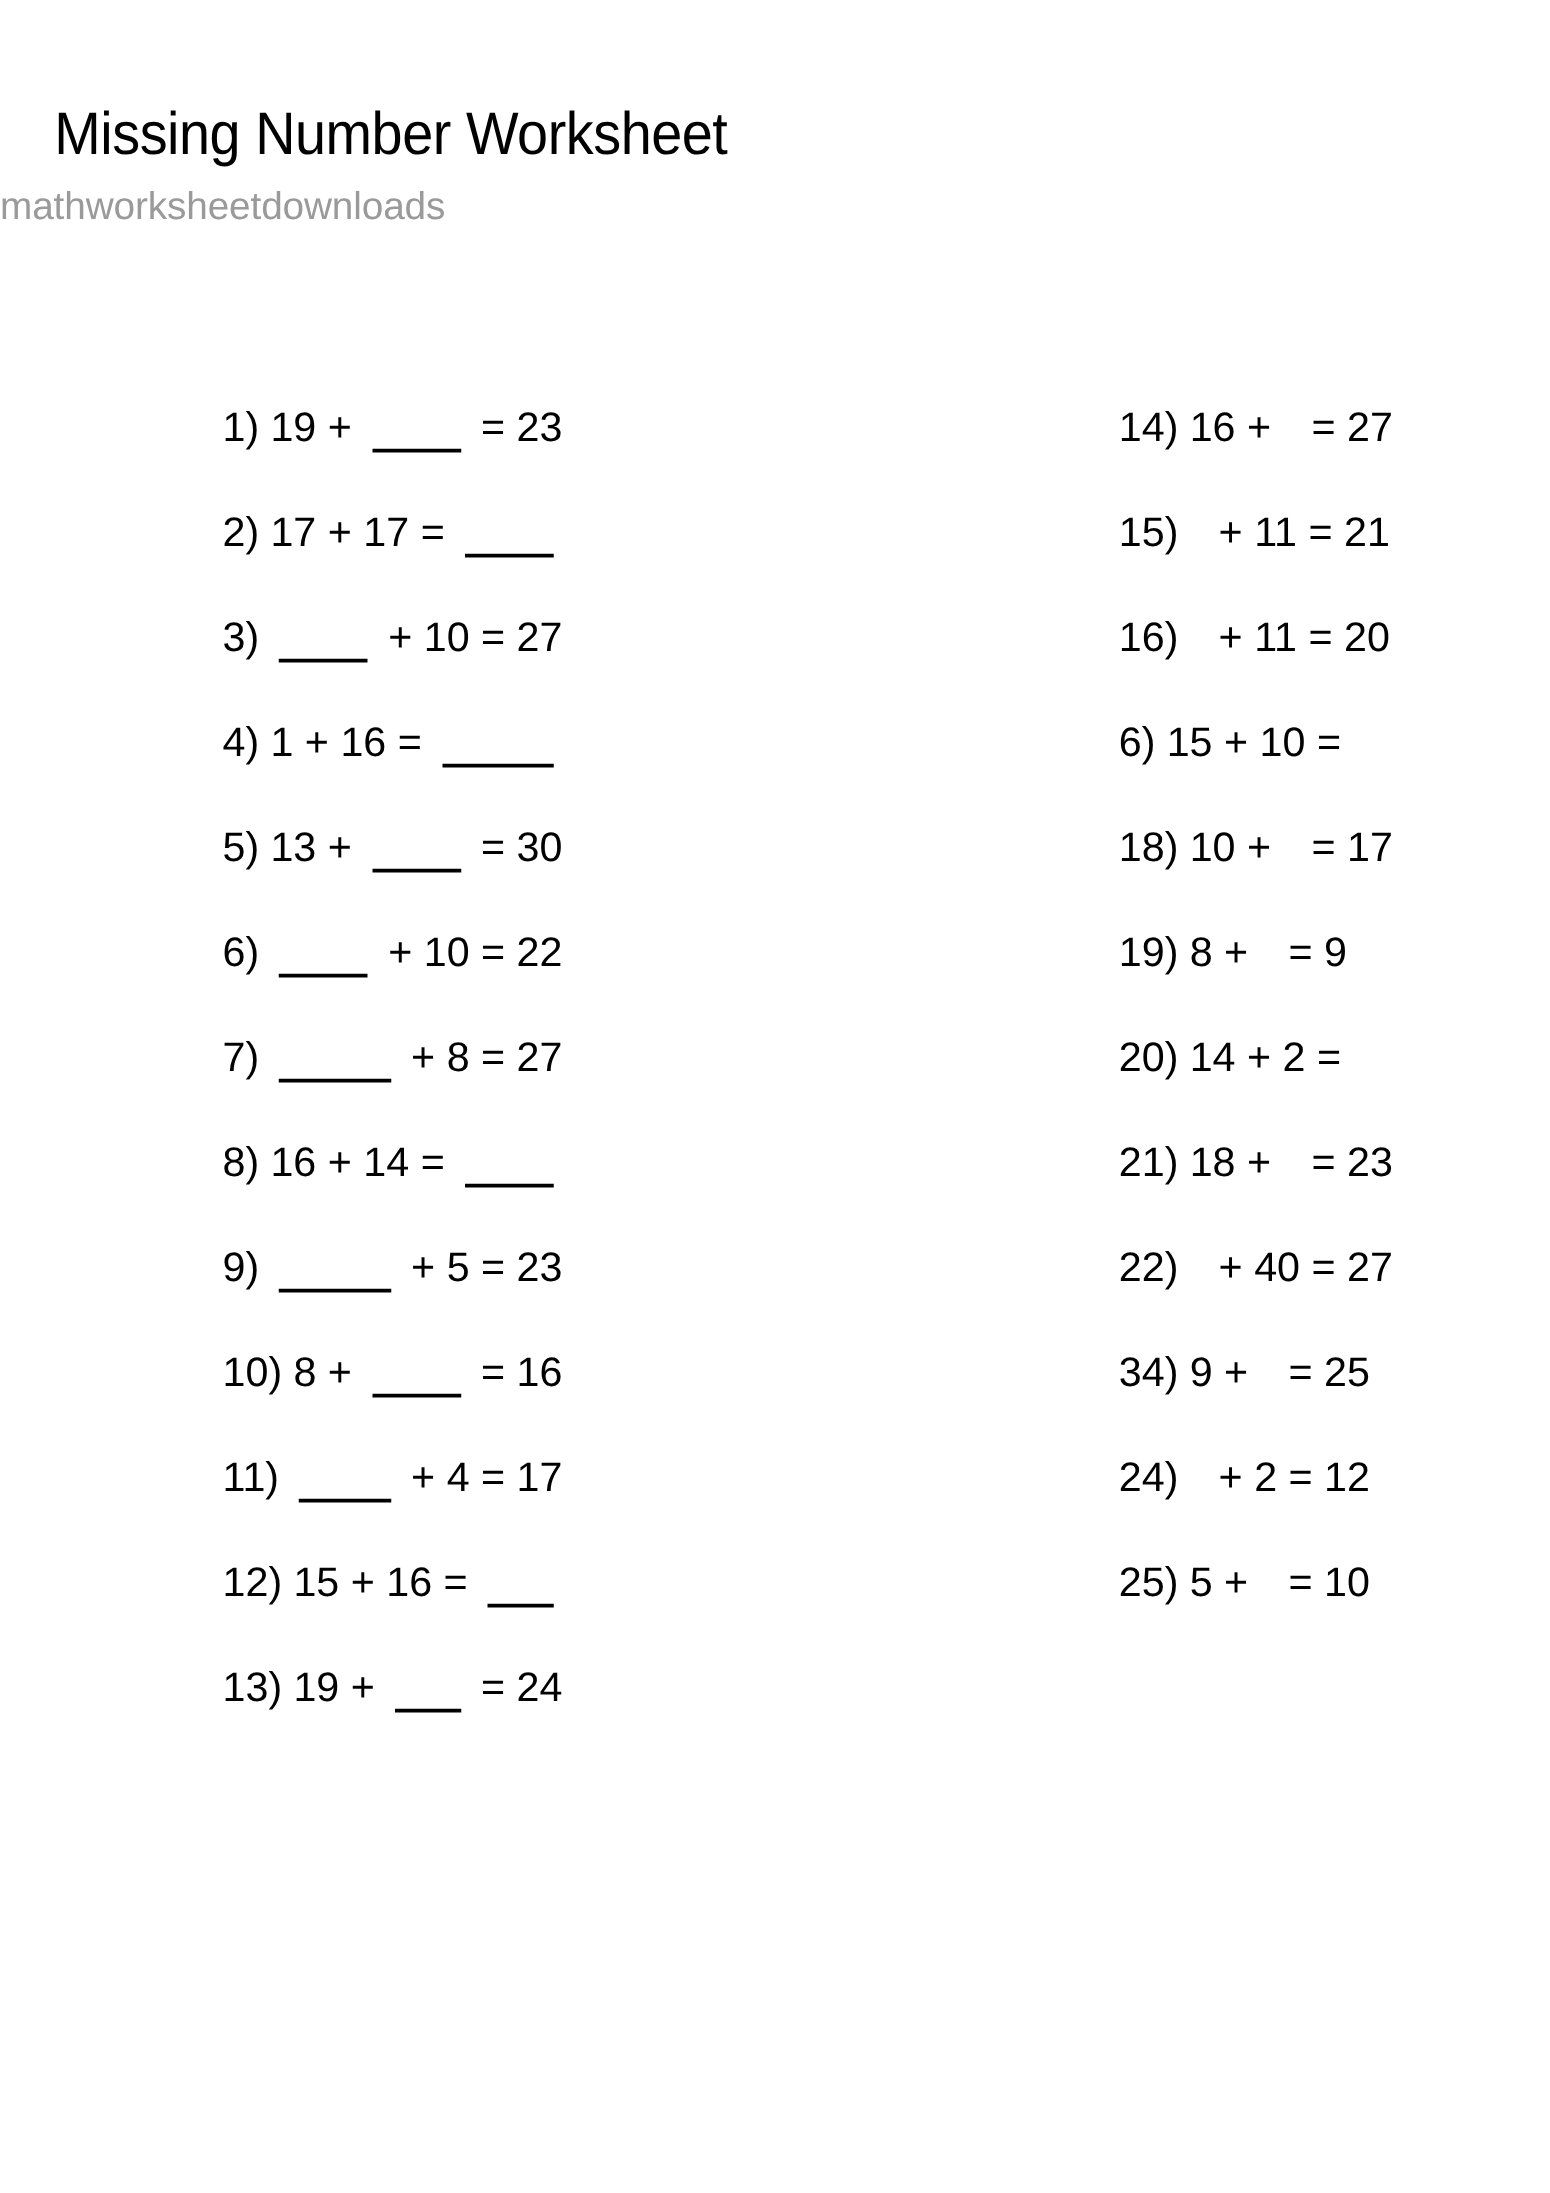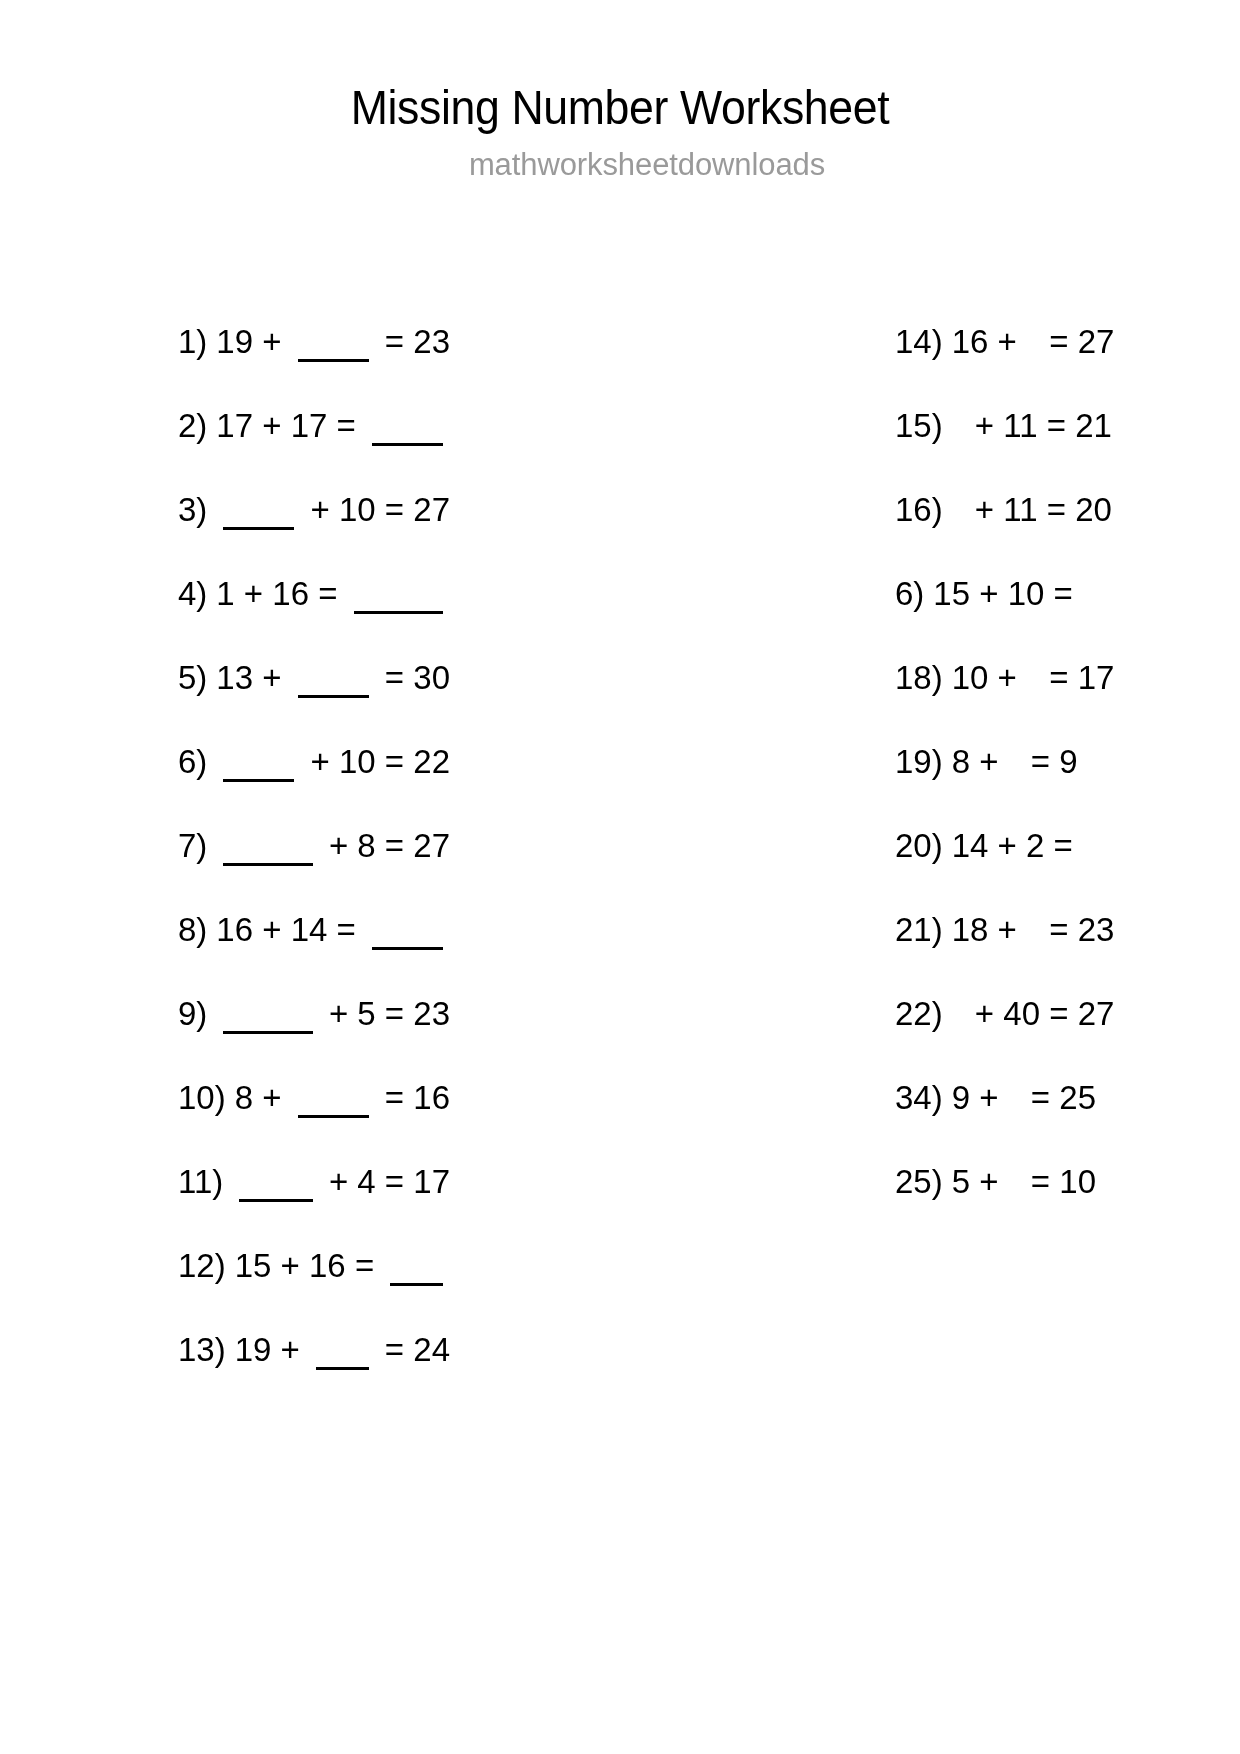--- a/index.html
+++ b/index.html
@@ -25,7 +25,6 @@
   
   .header {
     padding-top: 82px;
-    text-align: center;
   }
   .worksheet-title {
     font-size: 48px;

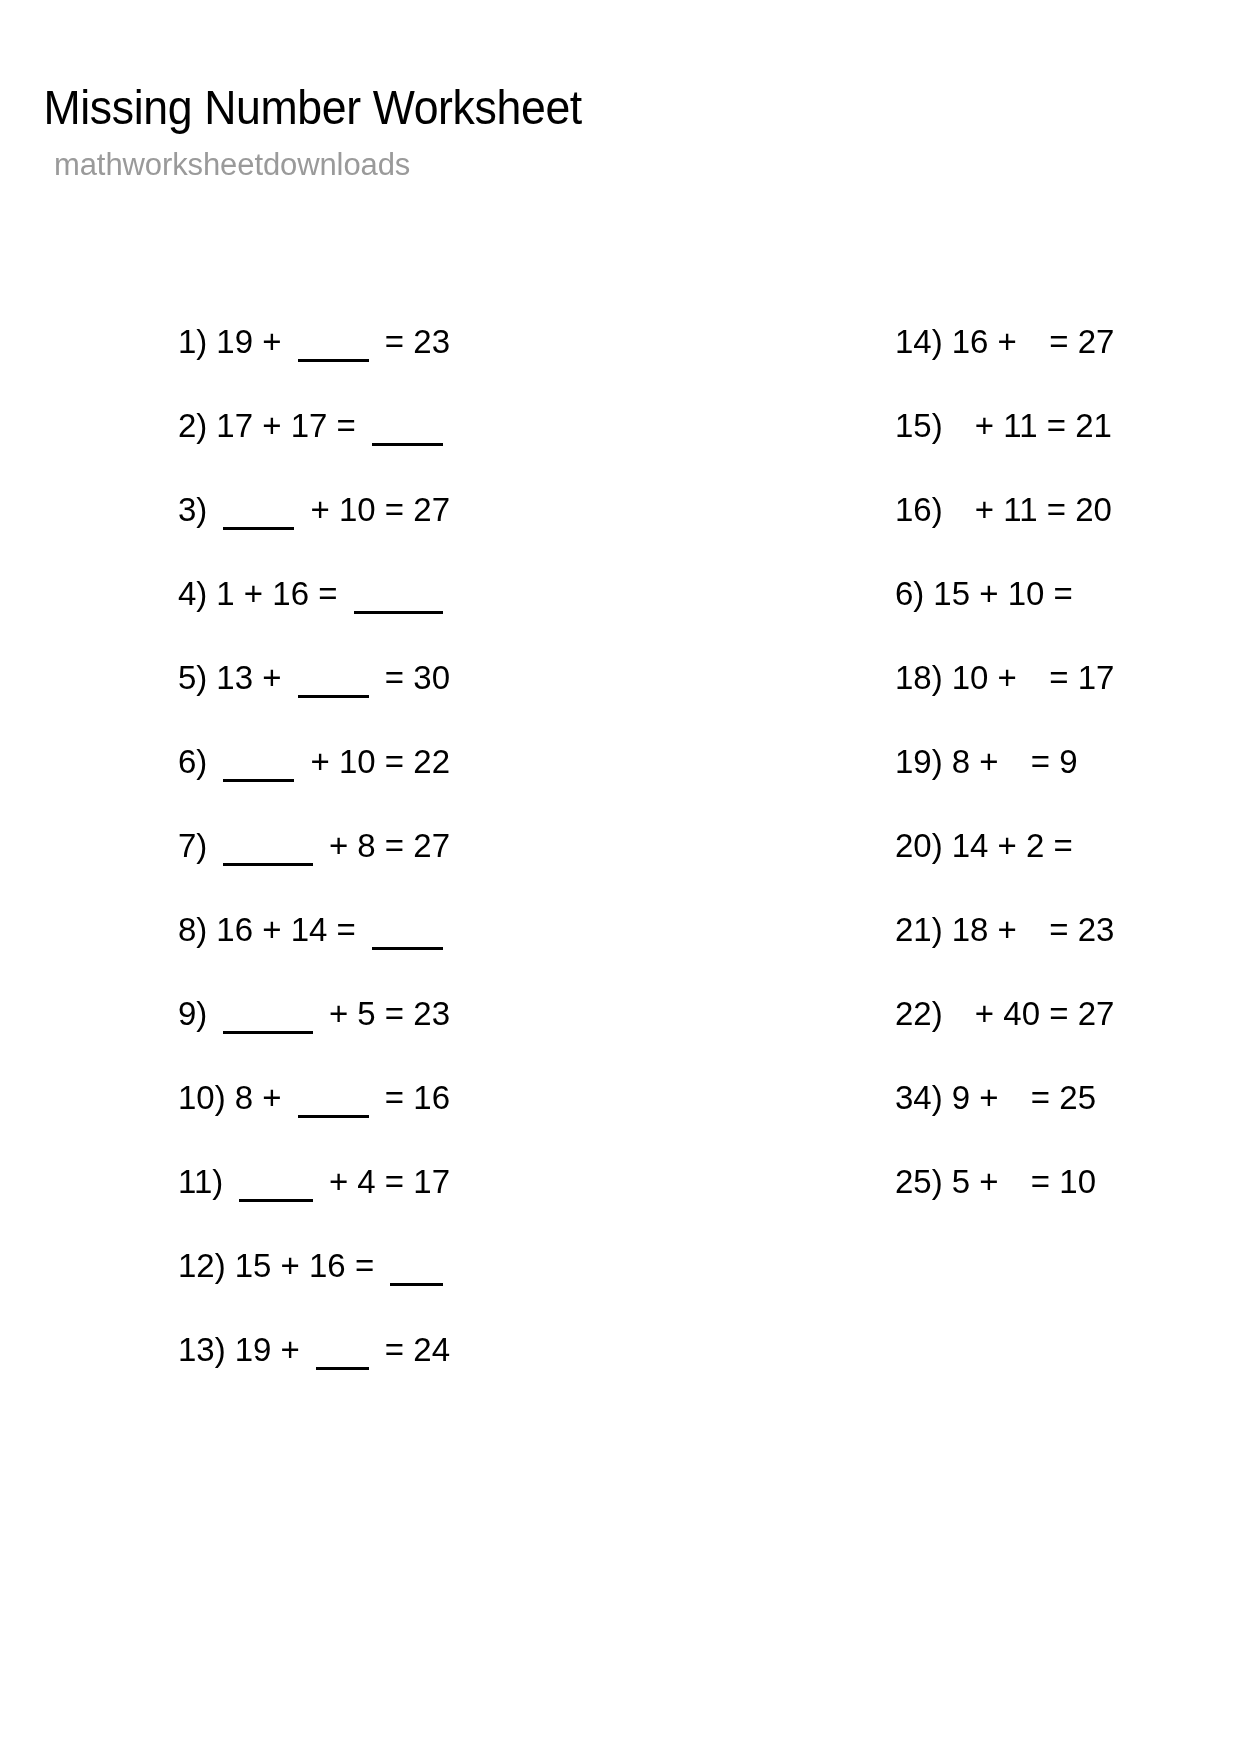--- a/index.html
+++ b/index.html
@@ -42,7 +42,6 @@
     font-weight: 400;
     color: #9a9a9a;
     margin: 14px 0 0 0;
-    padding-left: 54px;
     letter-spacing: -0.1px;
   }
 

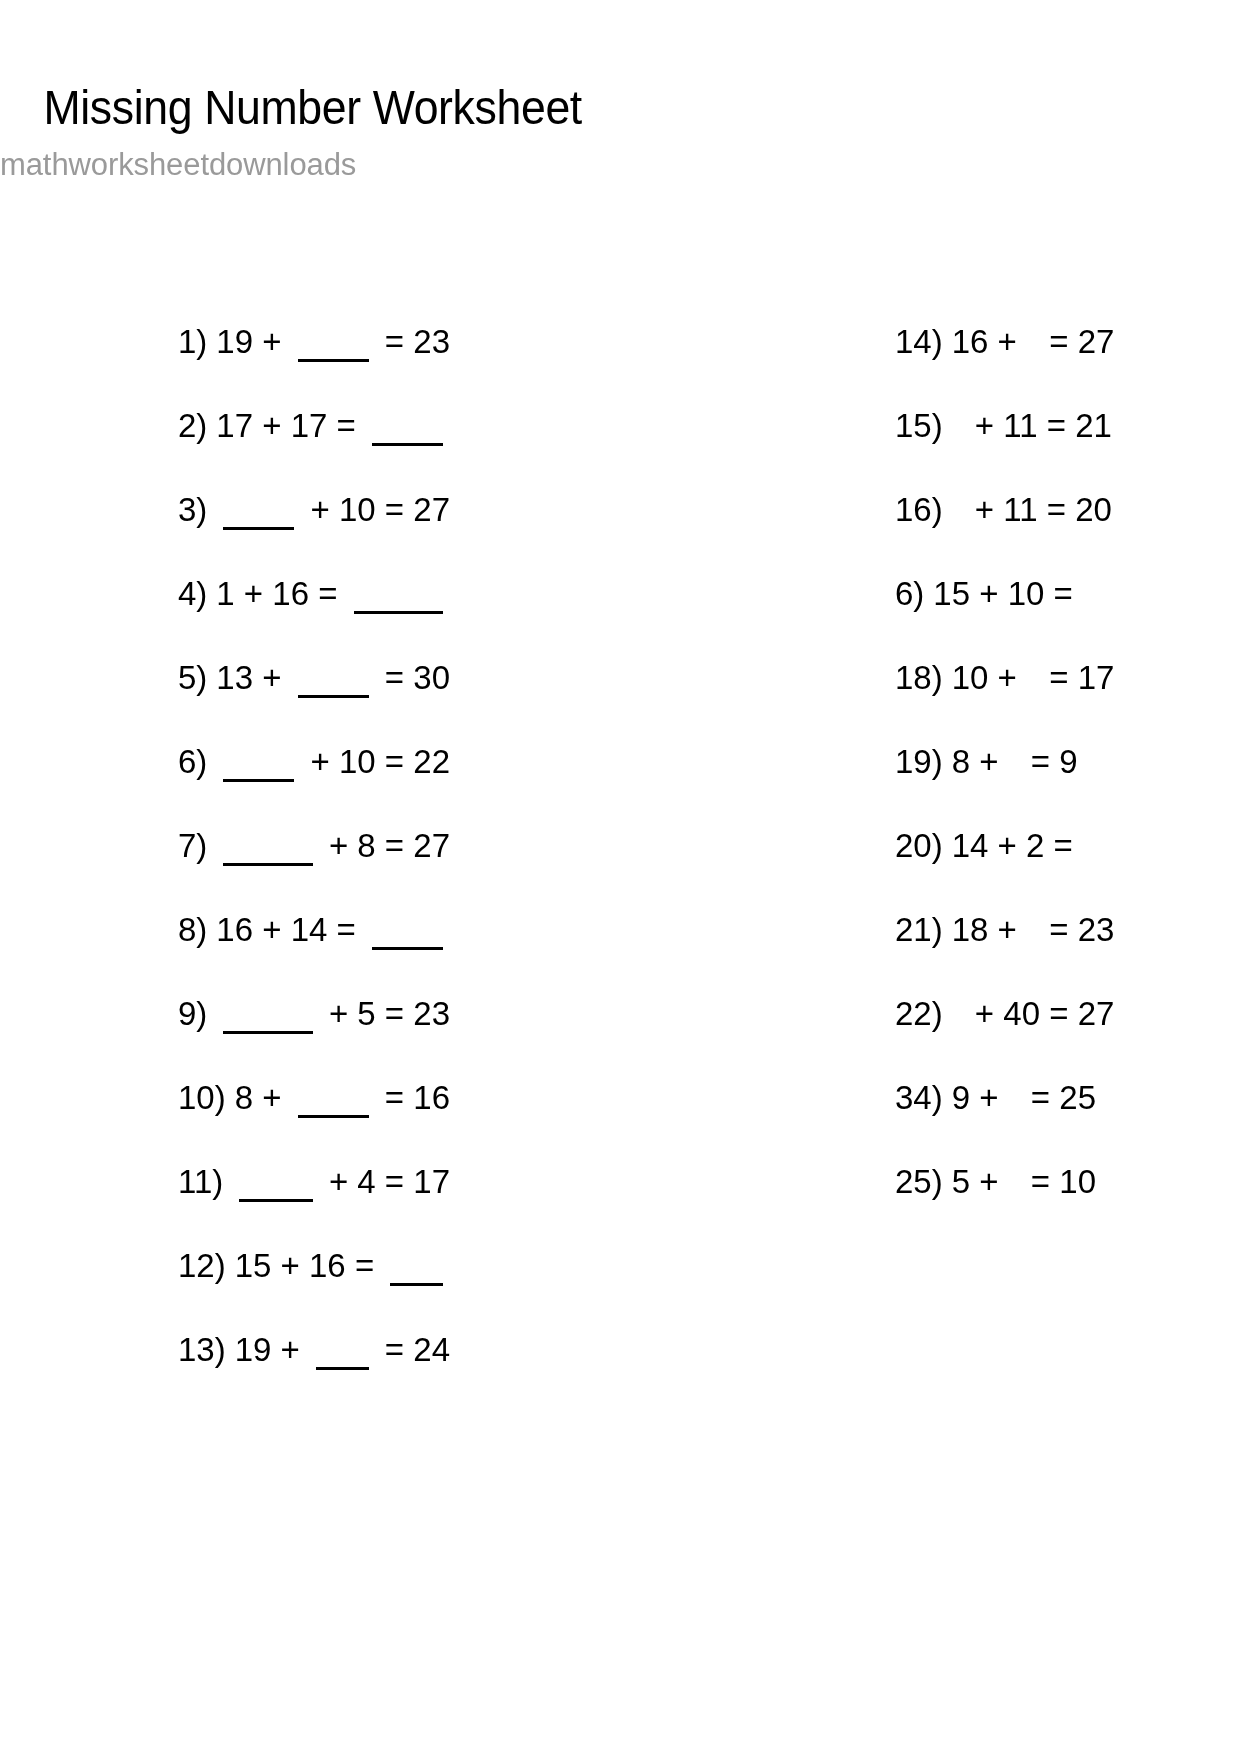--- a/index.html
+++ b/index.html
@@ -231,6 +231,11 @@
           <span class="expr-part"> = 25</span>
         </div>
         <div class="problem">
+          <span class="problem-number">24)</span>
+          <span class="blank"></span>
+          <span class="expr-part"> + 2 = 12</span>
+        </div>
+        <div class="problem">
           <span class="problem-number">25)</span>
           <span class="expr-part">5 + </span>
           <span class="blank"></span>

